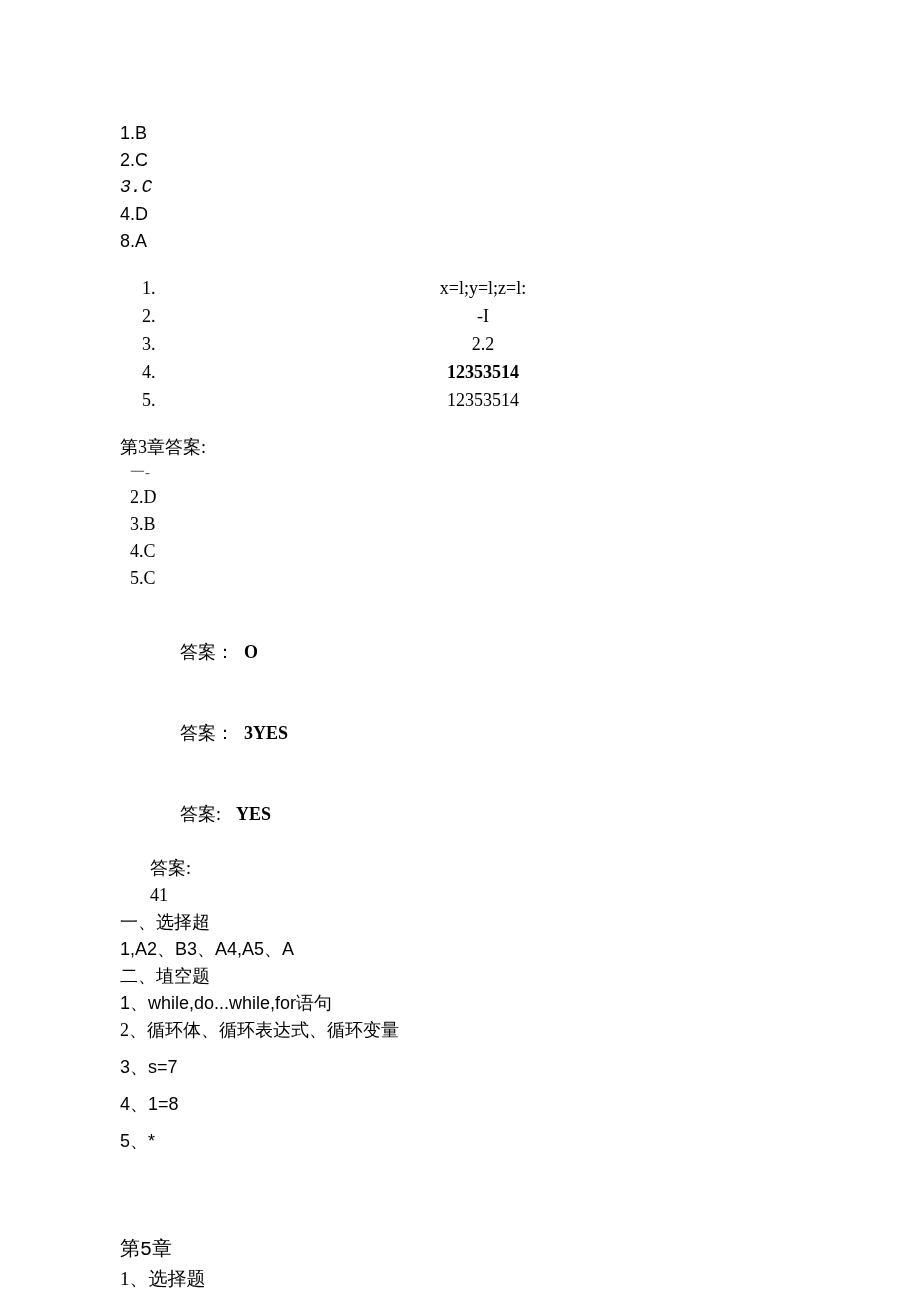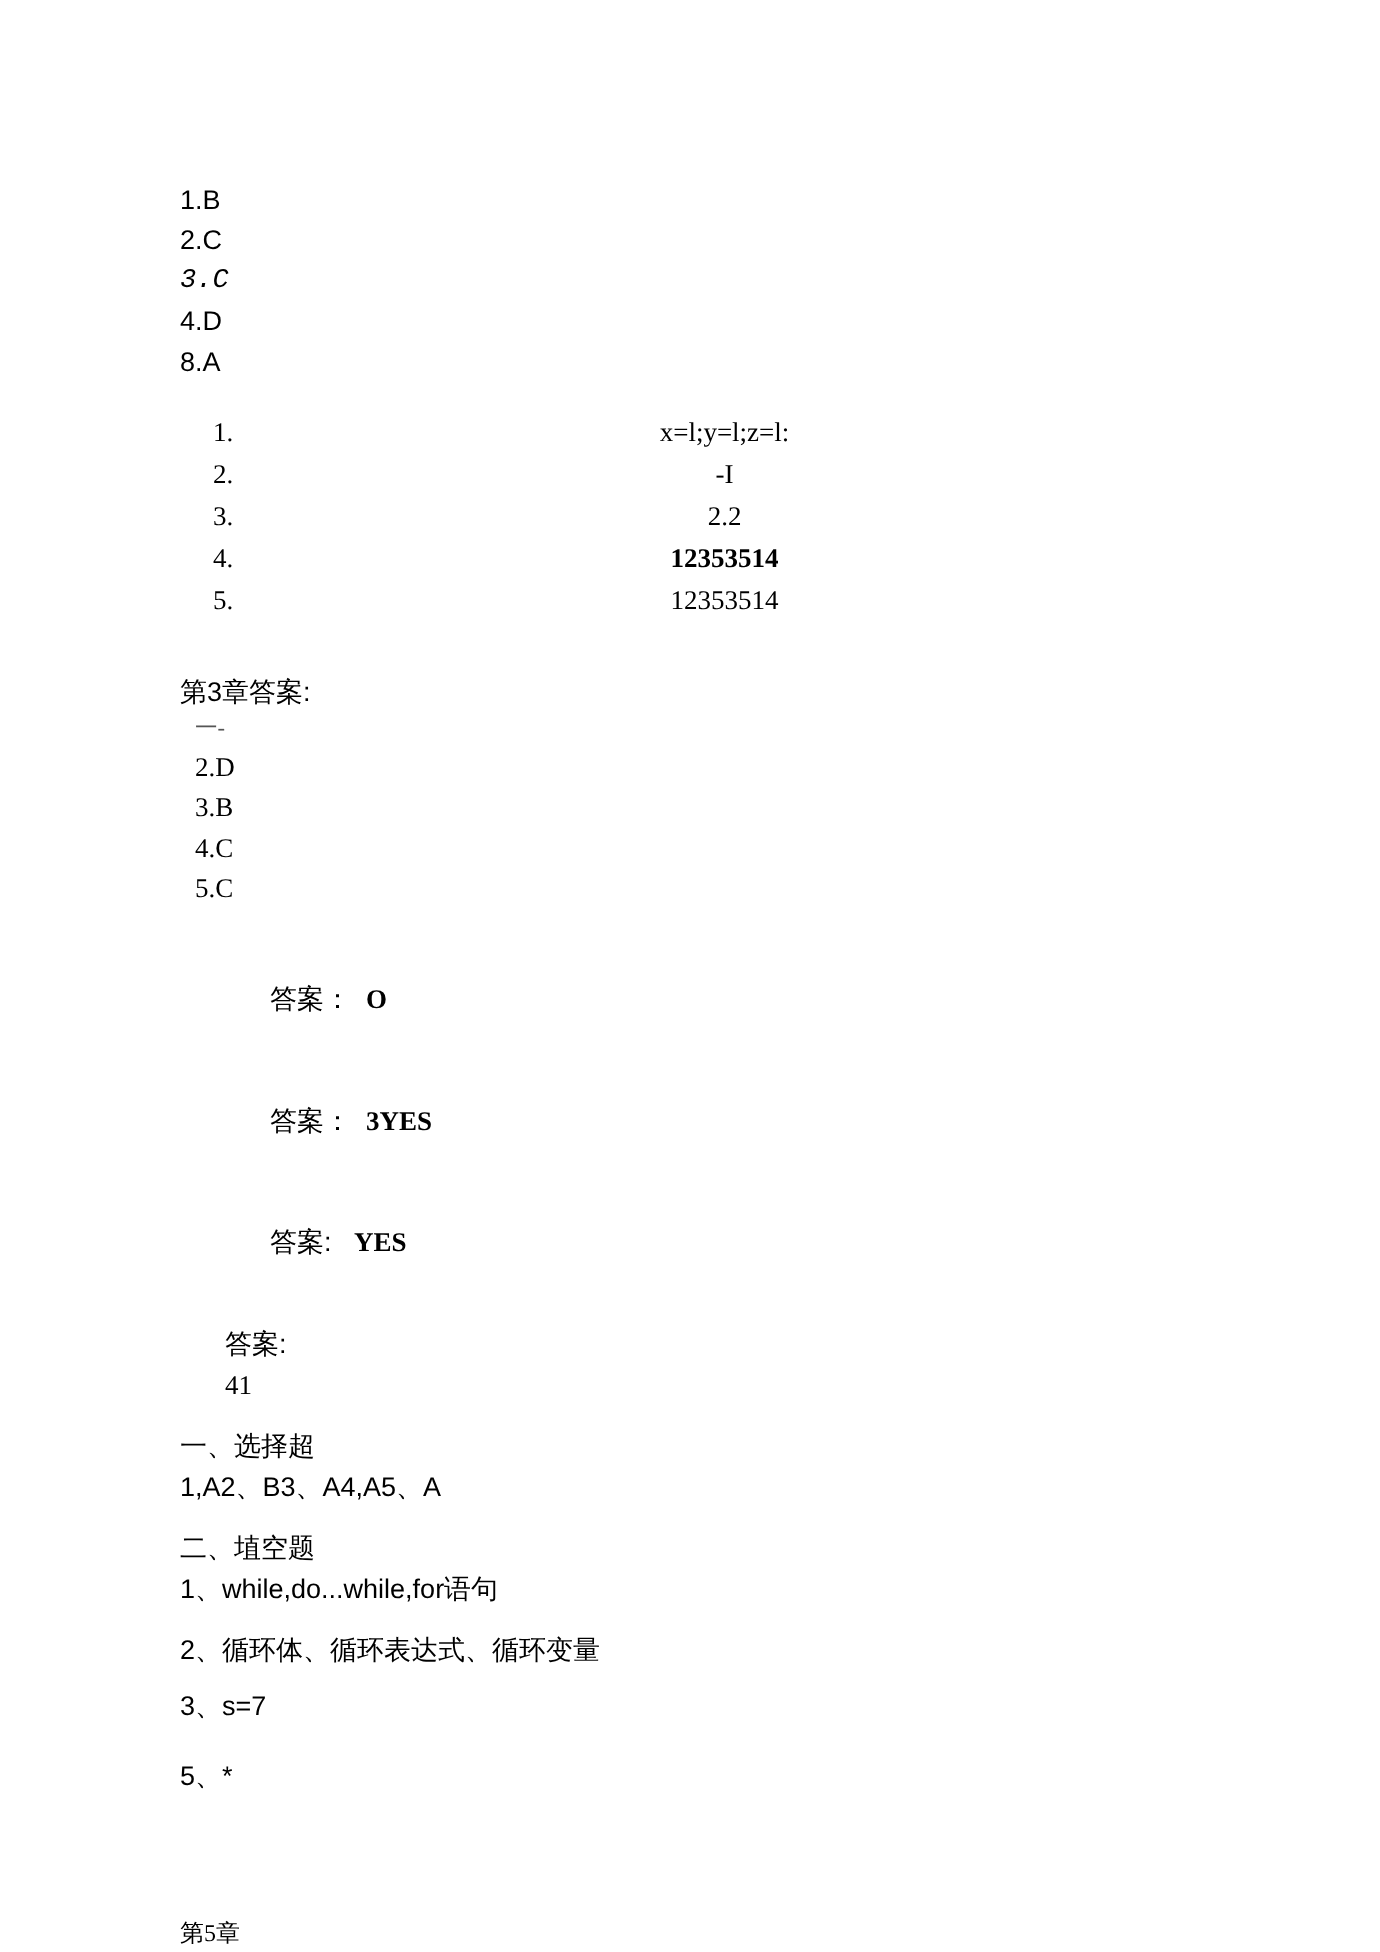--- a/index.html
+++ b/index.html
@@ -30,8 +30,7 @@
     font-family: "Times New Roman", serif;
   }
   .cn {
-    font-family: Liberation Sans, sans-serif;
-    margin-top: 14px;
+    font-family: Liberation Serif, serif;
   }
   .spacer-sm { height: 10px; }
   .spacer-md { height: 20px; }

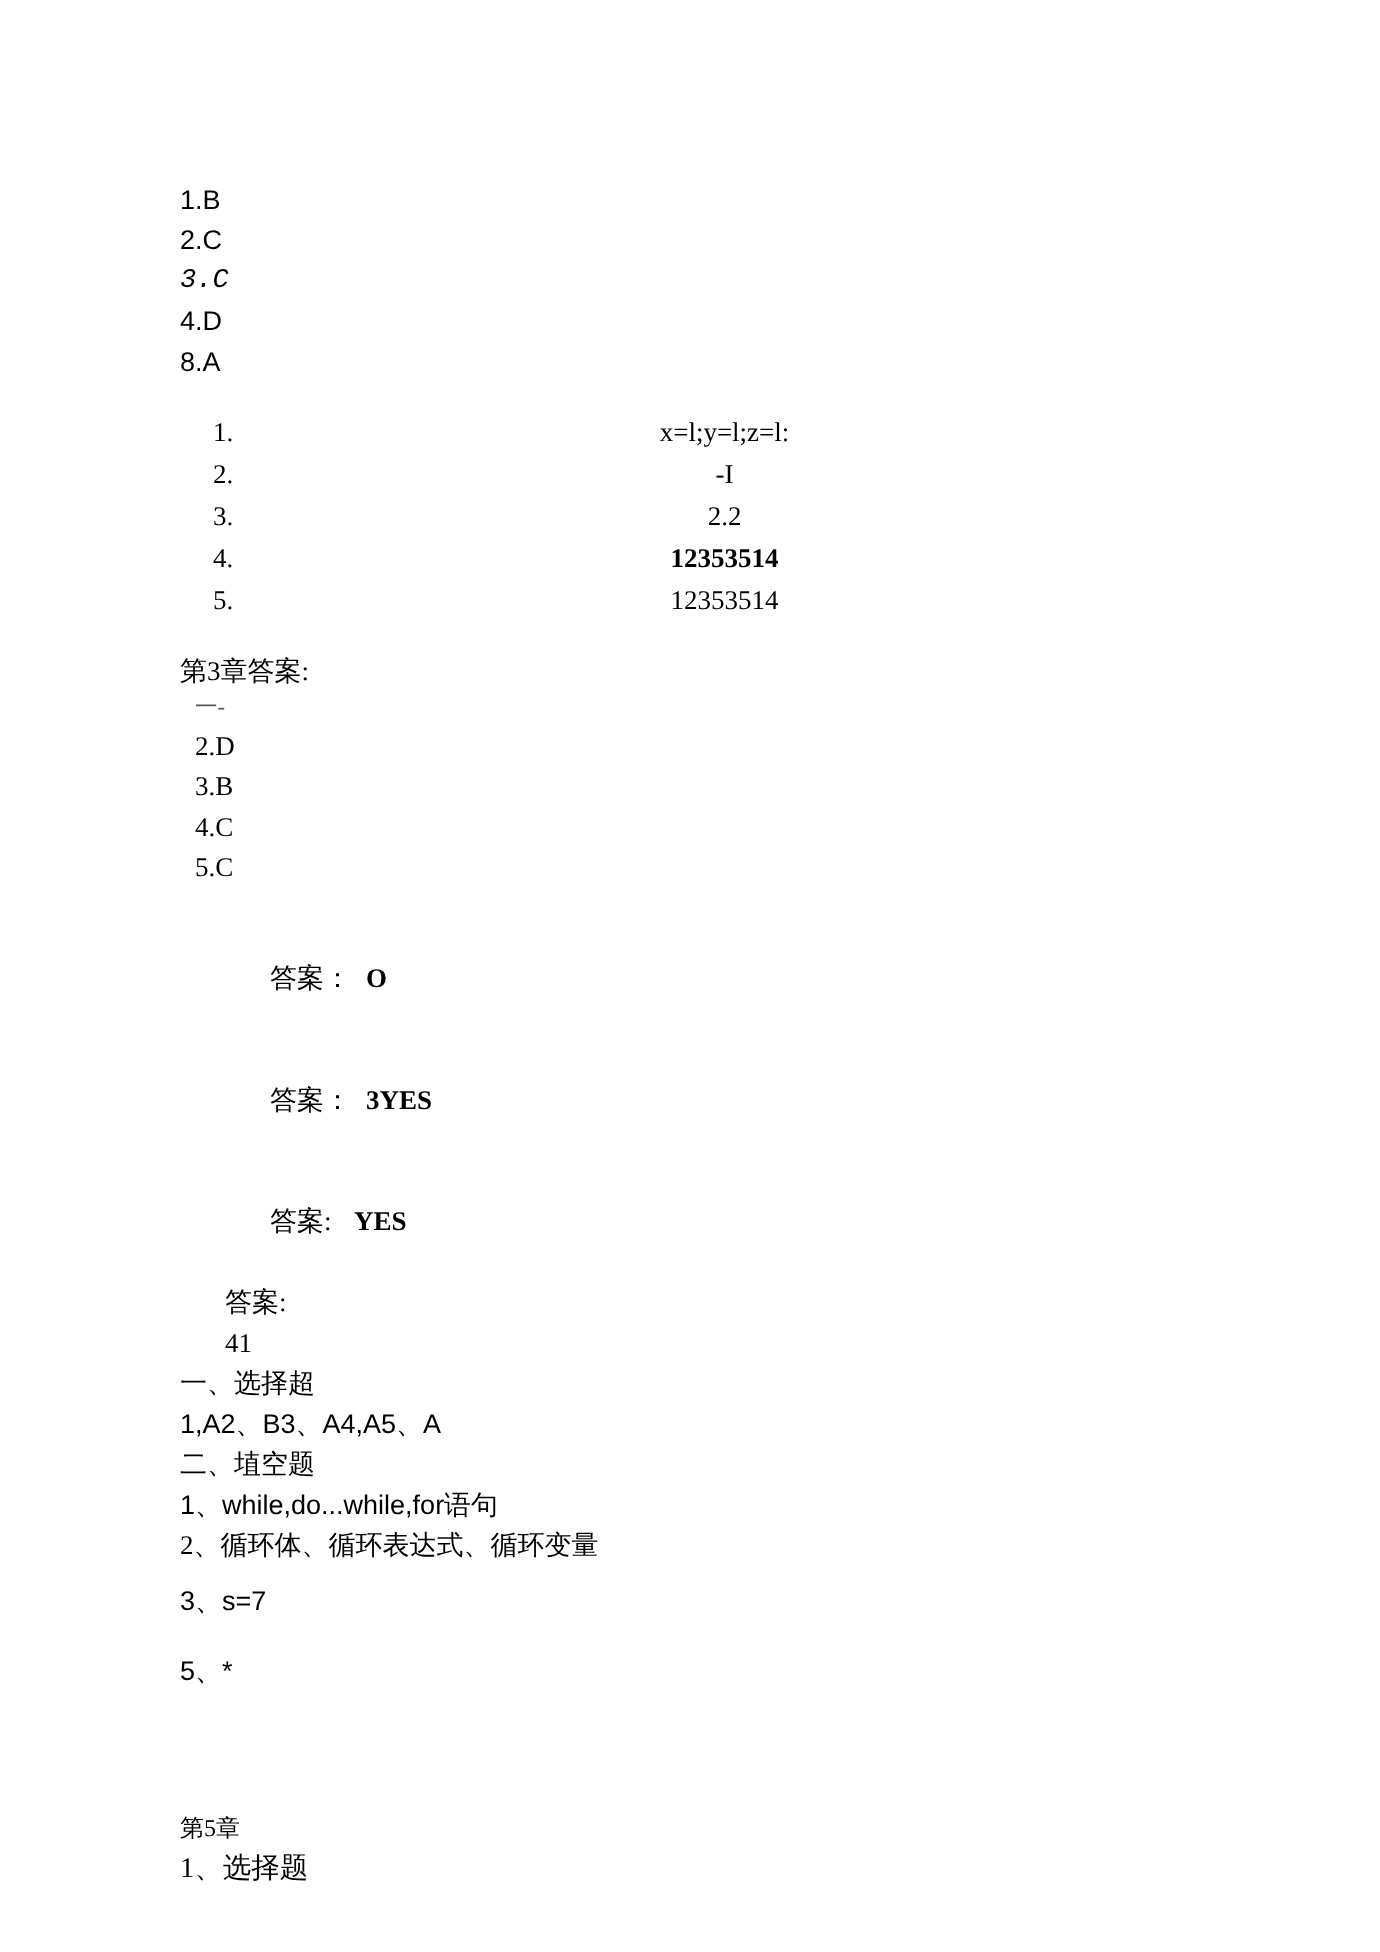--- a/index.html
+++ b/index.html
@@ -110,6 +110,7 @@
   <div class="spacer-sm"></div>
   <div class="line">3、s=7</div>
   <div class="spacer-sm"></div>
+  <div class="line">4、1=8</div>
   <div class="spacer-sm"></div>
   <div class="line">5、*</div>
 

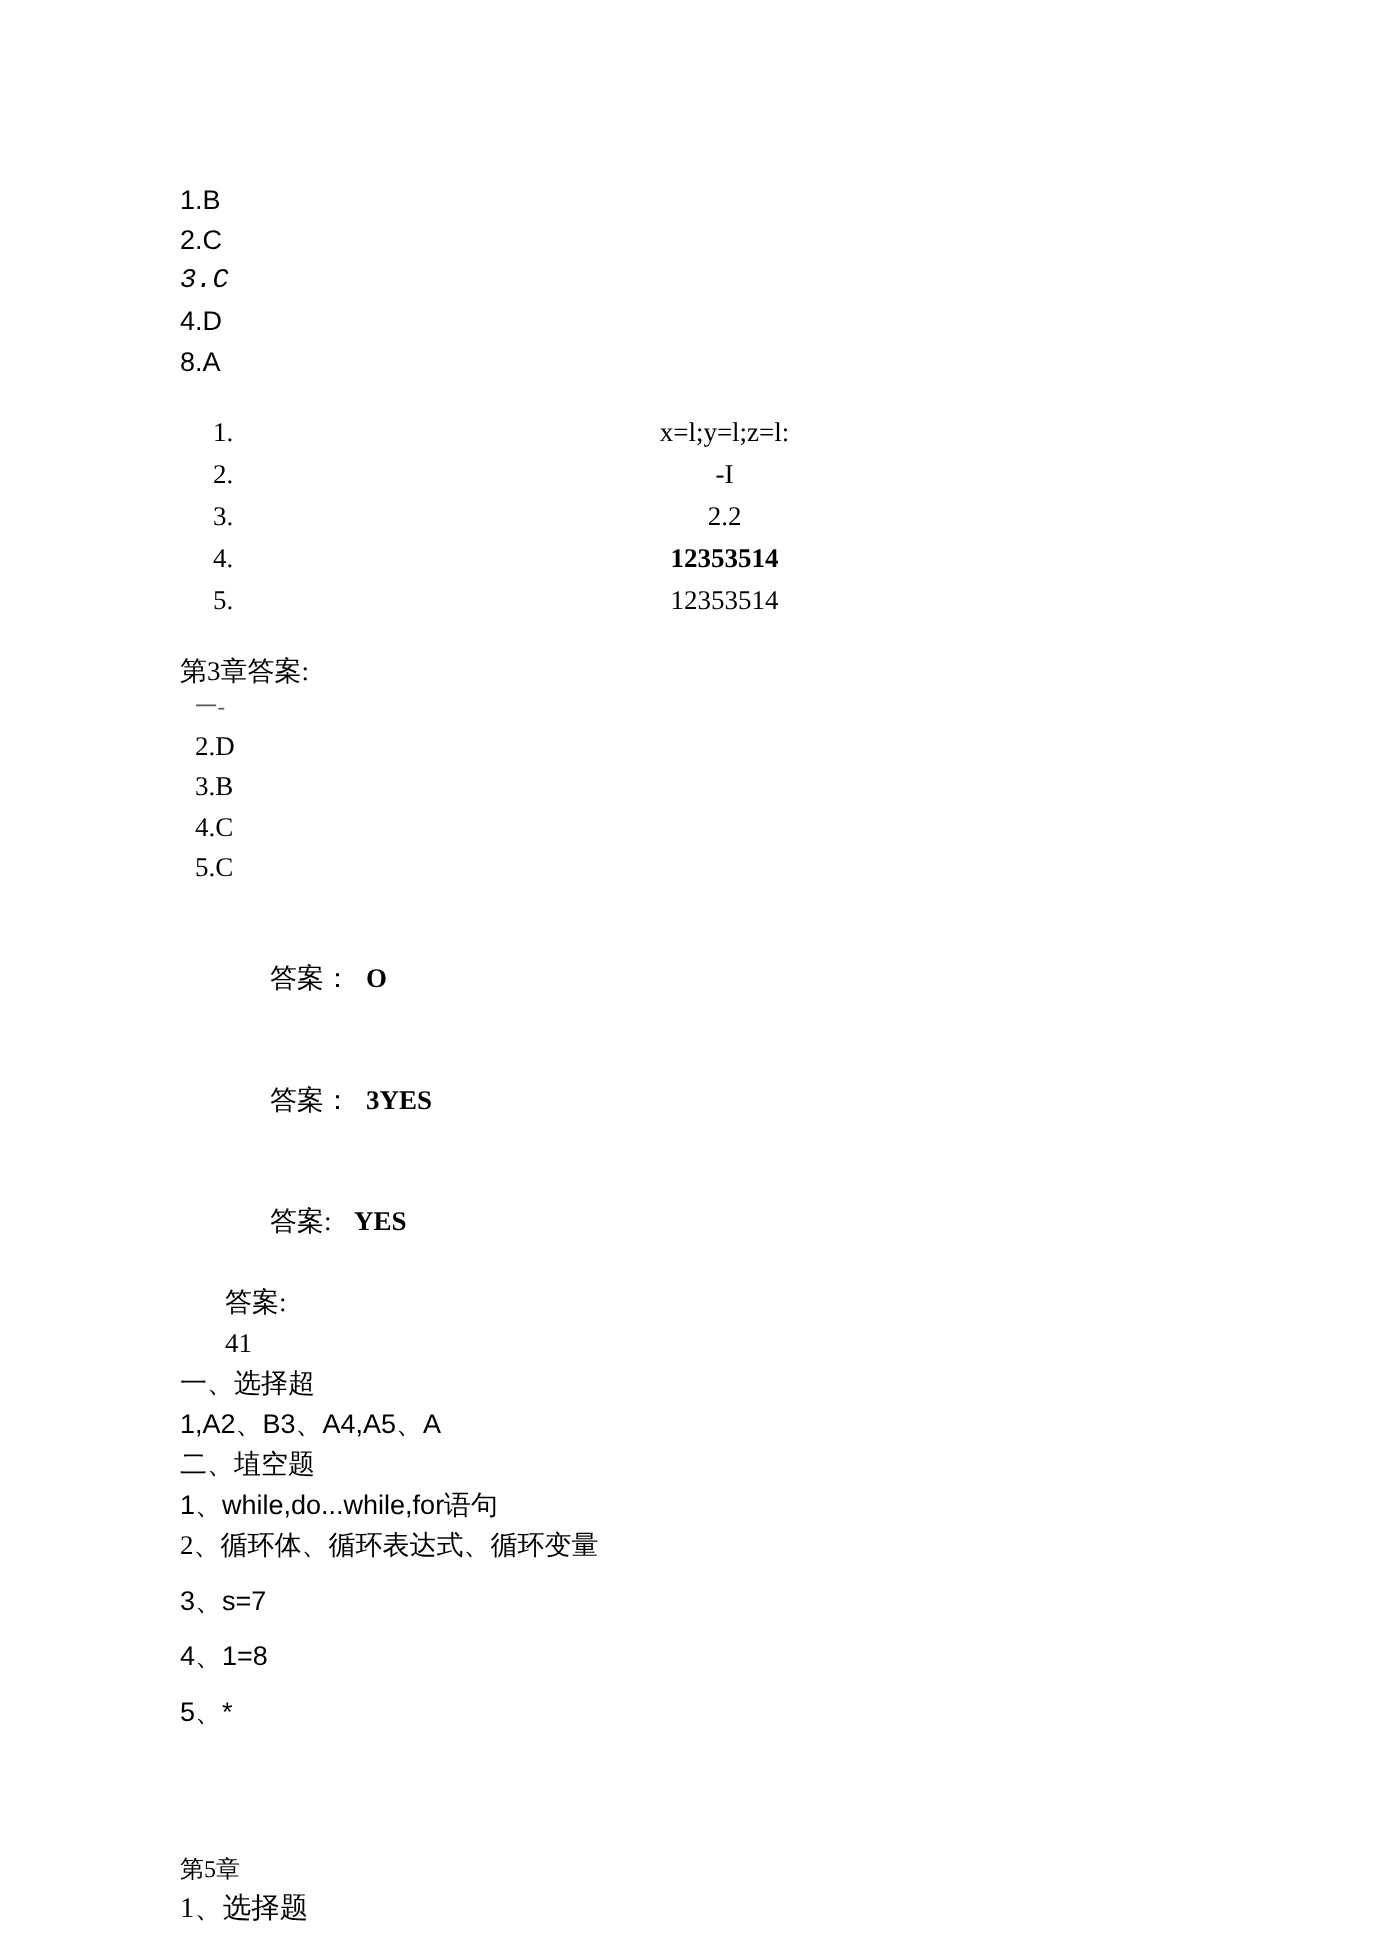--- a/index.html
+++ b/index.html
@@ -48,7 +48,7 @@
     line-height: 1.6;
     padding-left: 6px;
   }
-  .ch5-title { font-size: 16px; font-family: Liberation Serif, serif; }
+  .ch5-title { font-size: 20px; font-family: Liberation Mono, monospace; }
   .tight li { line-height: 1.55; }
 </style>
 </head>

